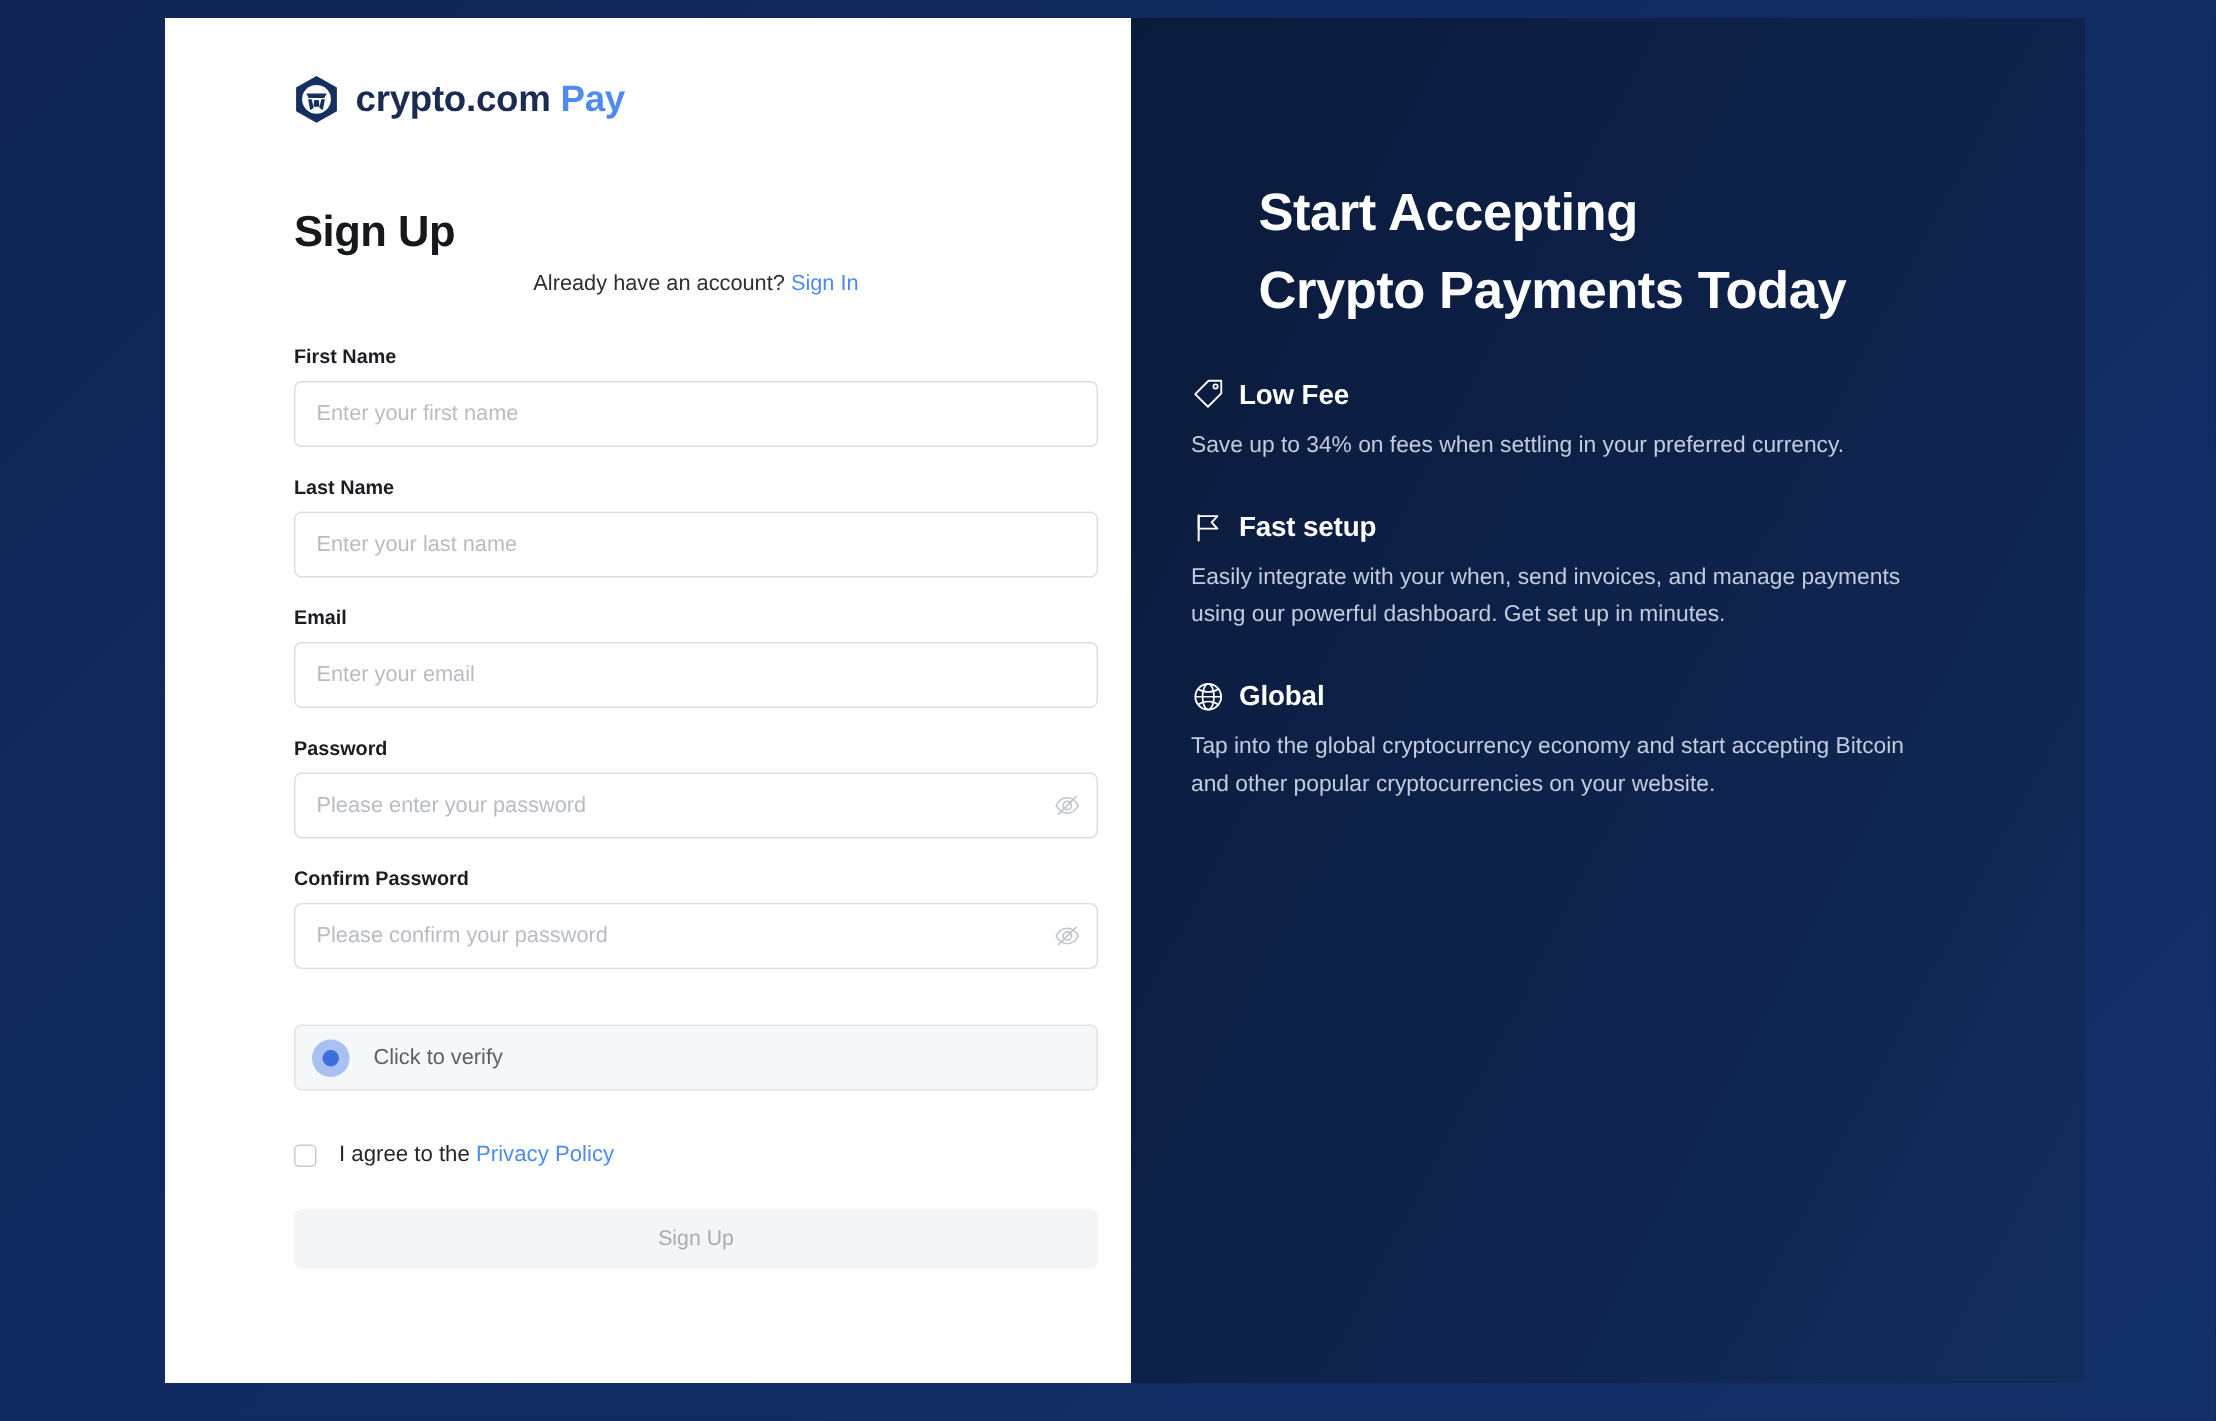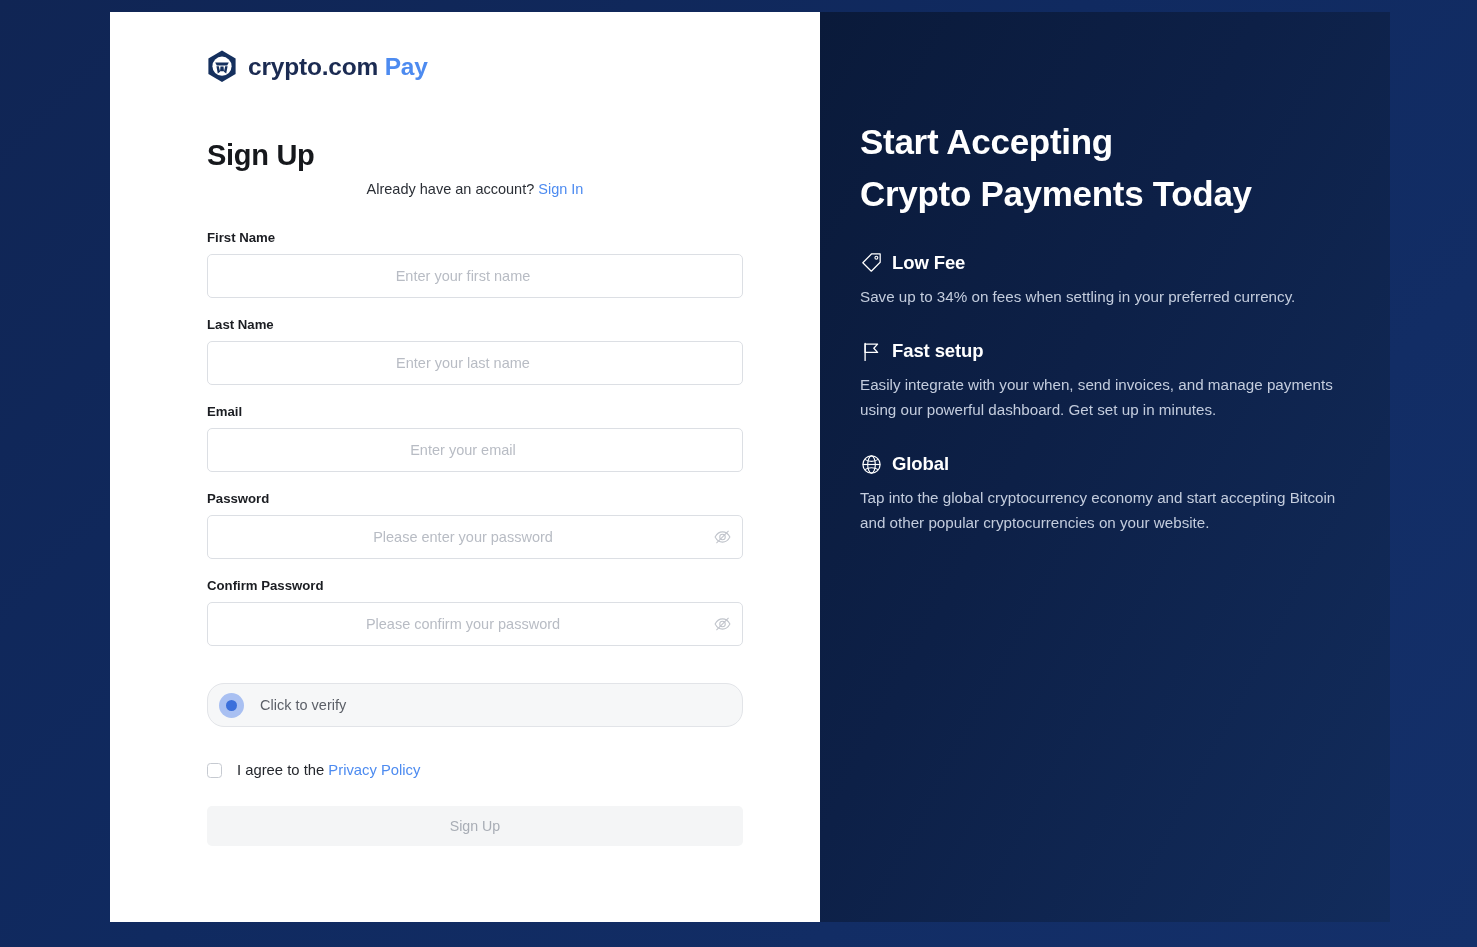--- a/index.html
+++ b/index.html
@@ -36,9 +36,9 @@
 
   
   .form-pane {
-    width: 710px;
+    width: 644px;
     background: #ffffff;
-    padding: 38px 0 0 12px;
+    padding: 38px 0 0 1px;
   }
 
   .form-inner {

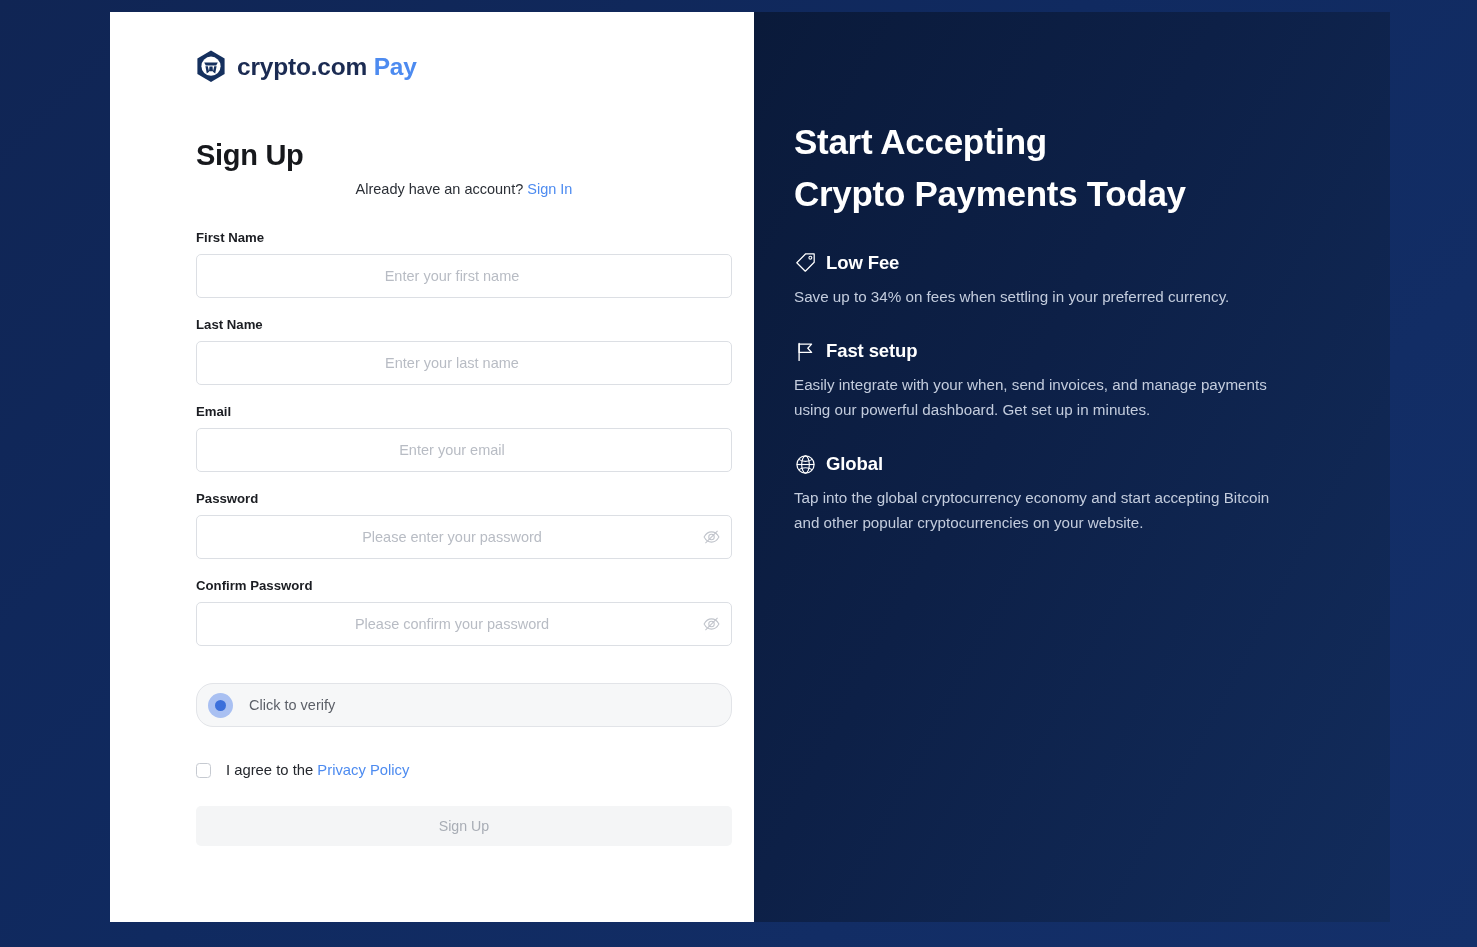--- a/index.html
+++ b/index.html
@@ -210,6 +210,7 @@
     letter-spacing: -0.3px;
     color: #ffffff;
     margin-bottom: 32px;
+    margin-left: 45px;
   }
   .promo-title span { display: block; }
 

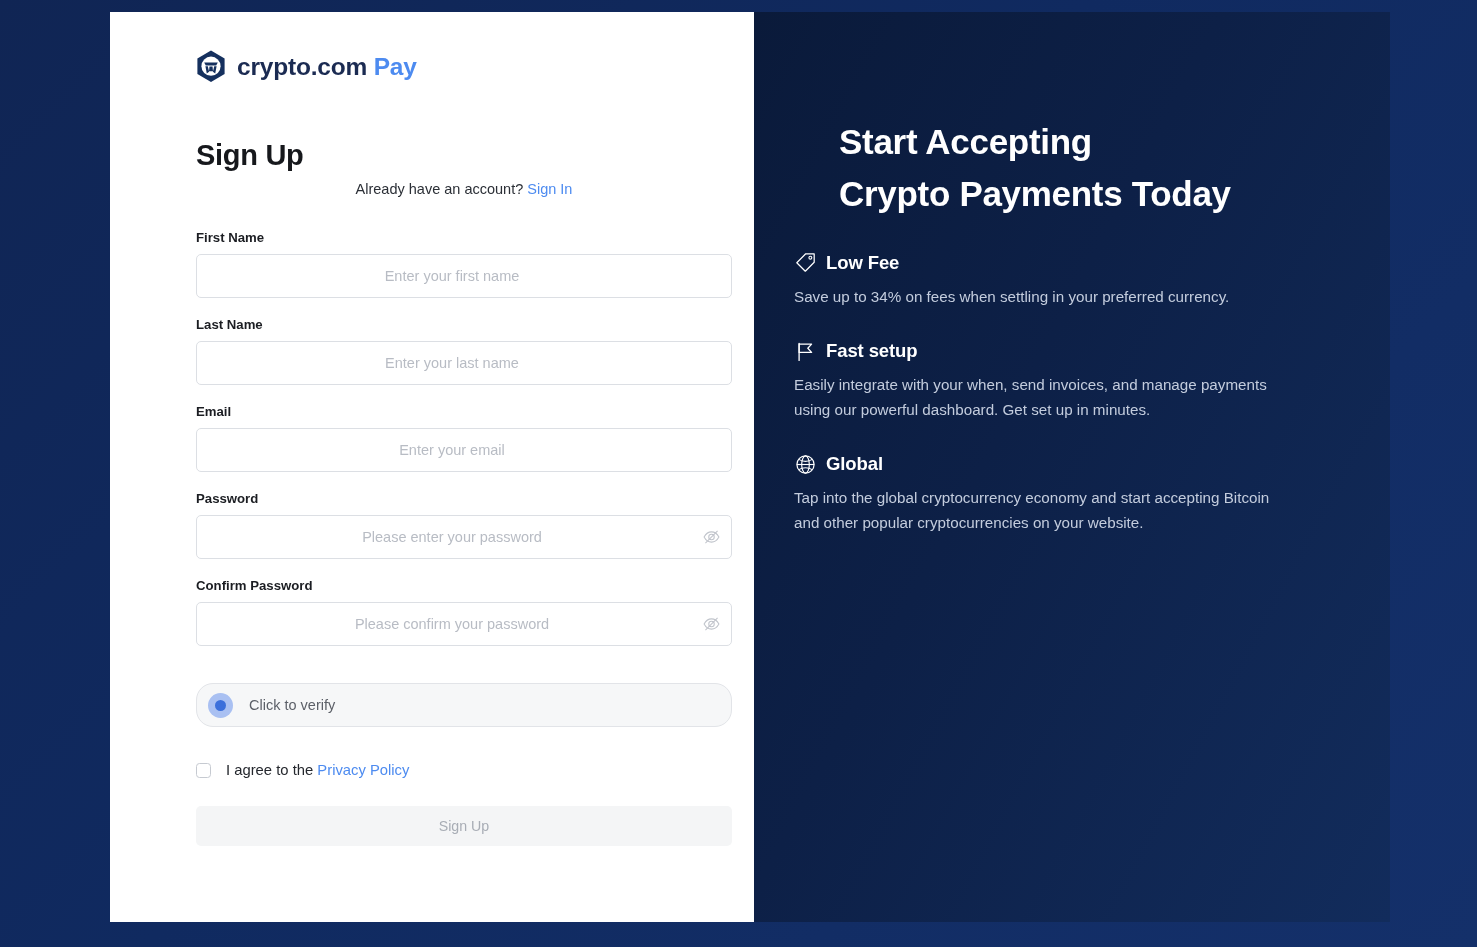--- a/index.html
+++ b/index.html
@@ -103,7 +103,6 @@
     font-size: 14.5px;
     color: #16181c;
     outline: none;
-    text-align: center;
   }
   .text-input::placeholder { color: #b8bcc4; }
 

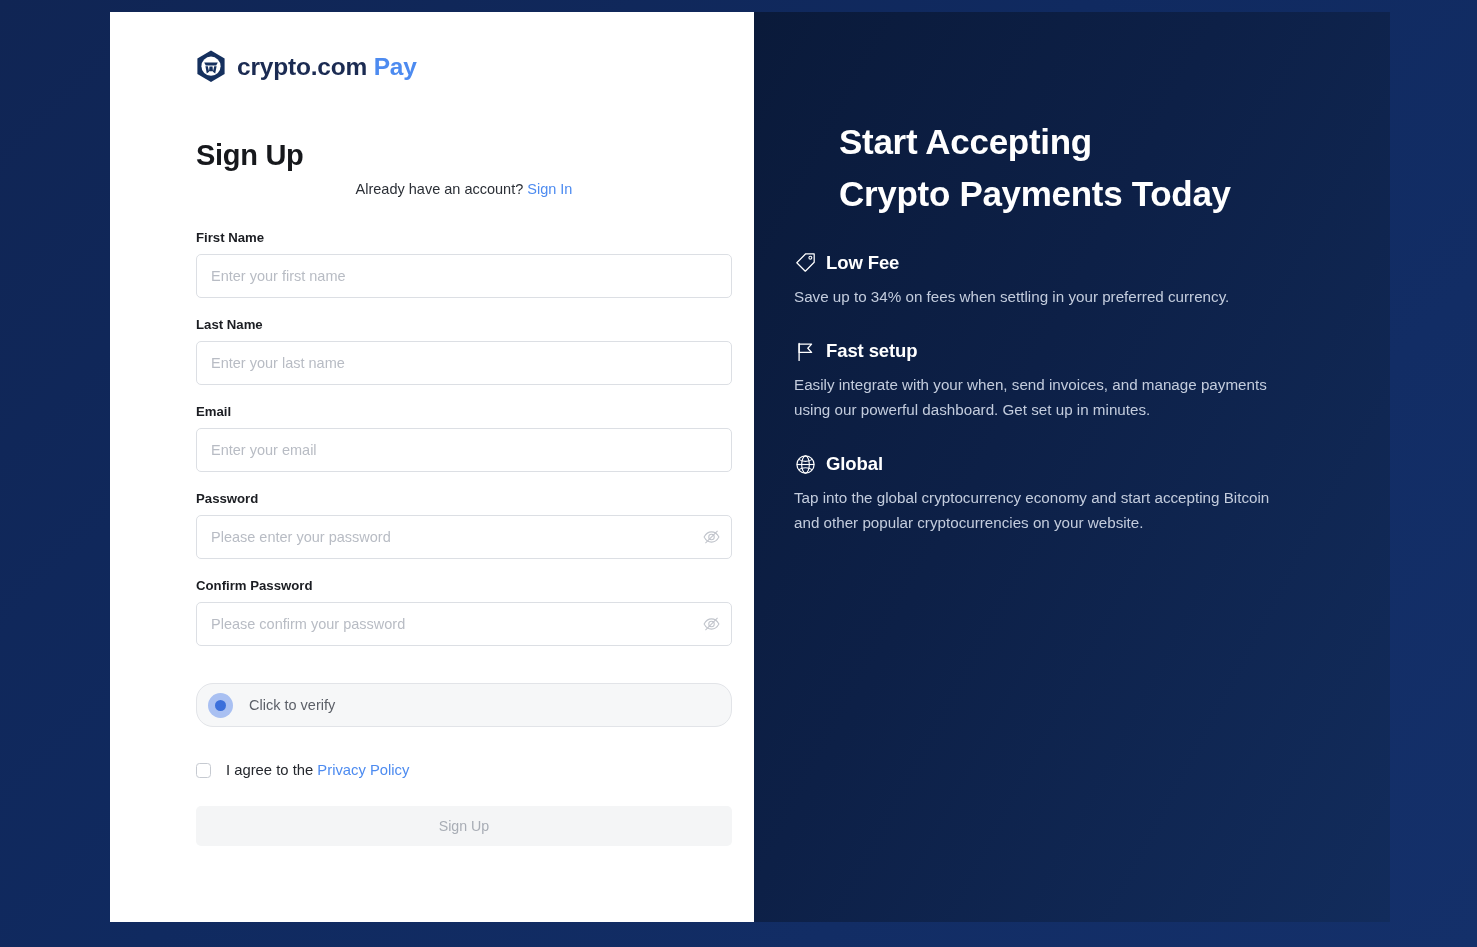--- a/index.html
+++ b/index.html
@@ -127,7 +127,7 @@
     margin-top: 37px;
     height: 44px;
     border: 1px solid #e2e4e8;
-    border-radius: 17px;
+    border-radius: 5px;
     background: #f6f7f8;
     display: flex;
     align-items: center;

